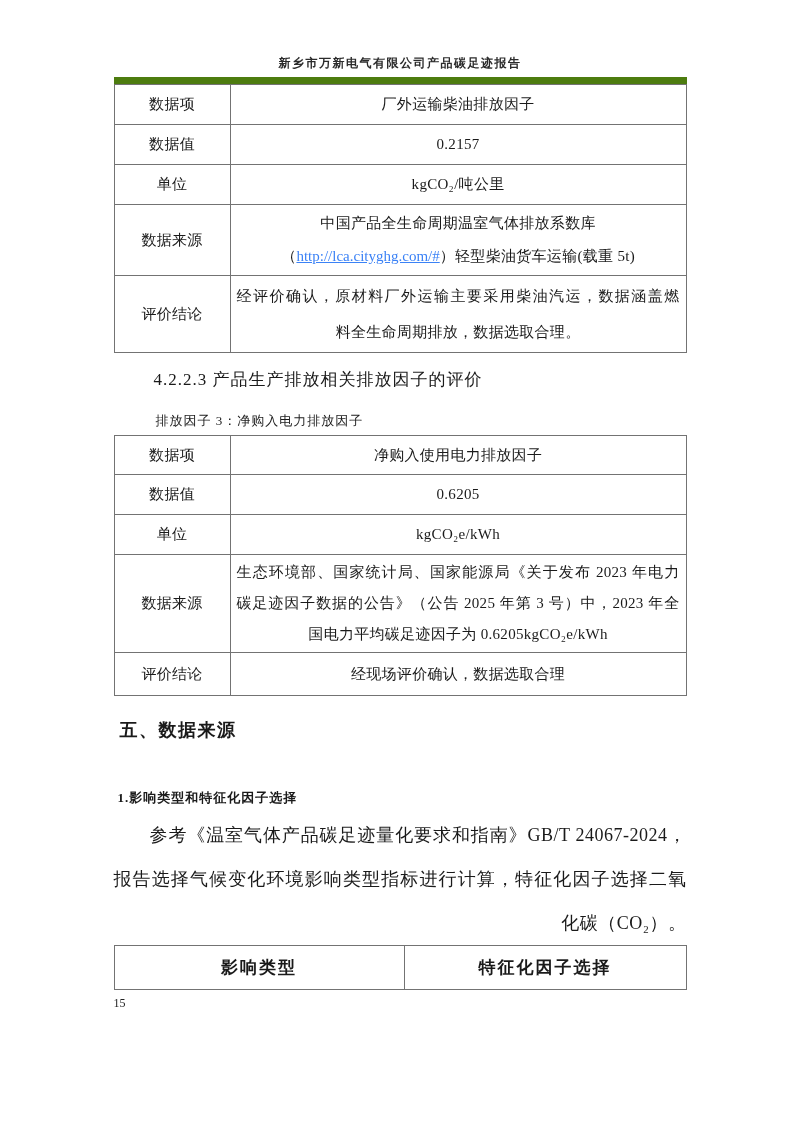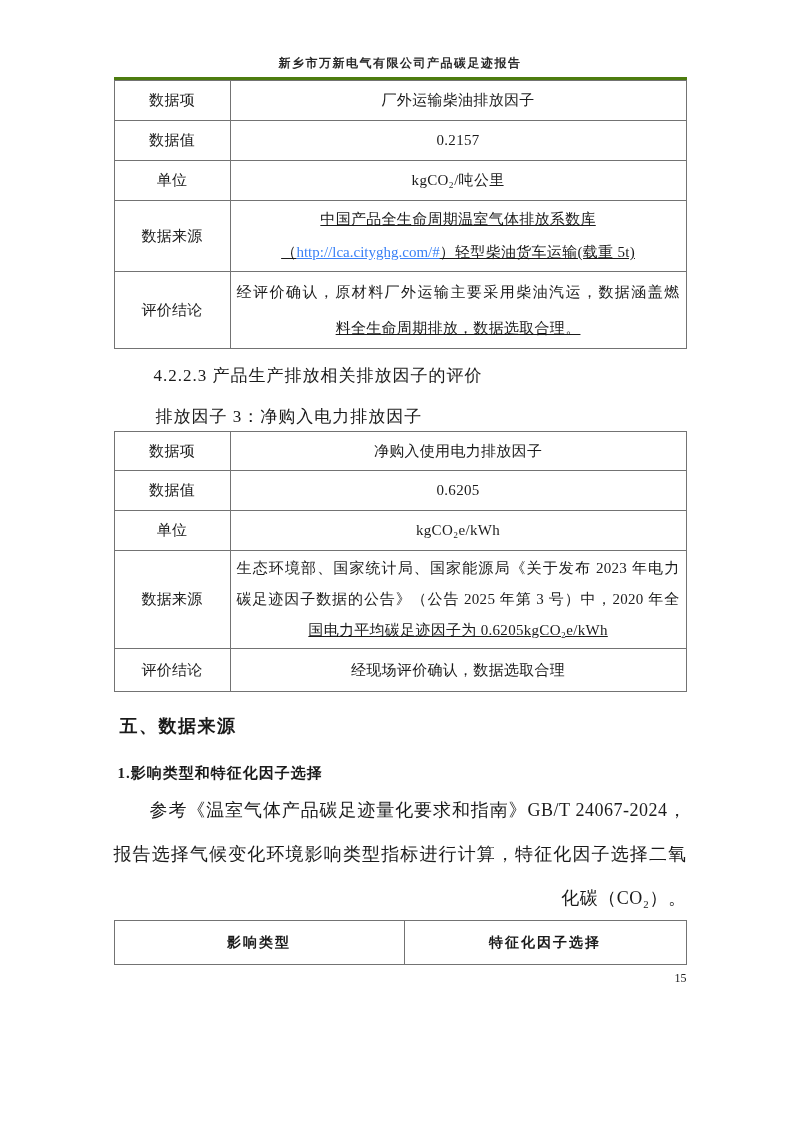--- a/index.html
+++ b/index.html
@@ -11,7 +11,7 @@
   .page{width:573px;margin:0 auto;padding-top:56px;}
 
   
-  .hdr{border-bottom:3px solid #4d7c0f;padding-bottom:7px;}
+  .hdr{border-bottom:7px solid #4d7c0f;padding-bottom:7px;}
   .hdr-title{
     text-align:center;font-size:12px;line-height:14px;color:#2b2b2b;
     letter-spacing:1.5px;font-weight:bold;

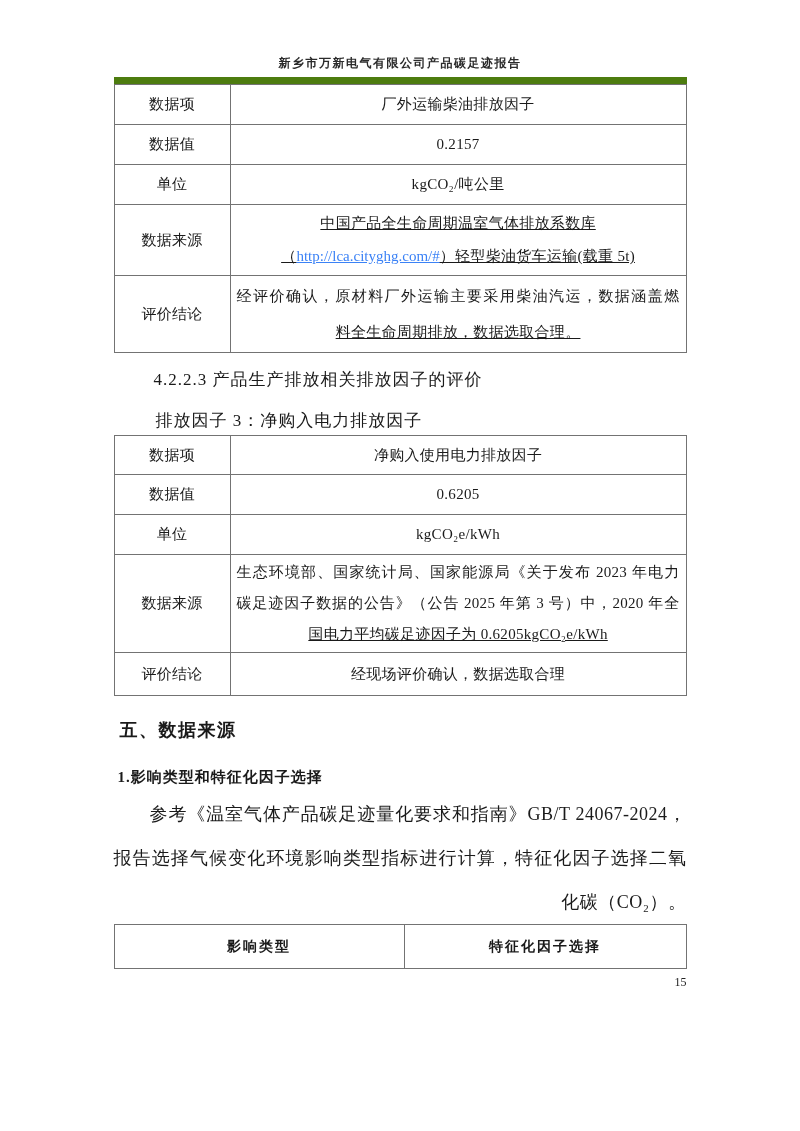--- a/index.html
+++ b/index.html
@@ -31,7 +31,7 @@
   .ln36{line-height:36px;}
   .ln31{line-height:31px;}
   .jst{text-align:justify;text-align-last:justify;text-justify:distribute;}
-  .ctr{text-decoration:underline;}
+  .ctr{}
   td.vtop{vertical-align:top;padding-top:10px;}
   .t1{margin-top:17px;}
   .t2{margin-top:4px;}

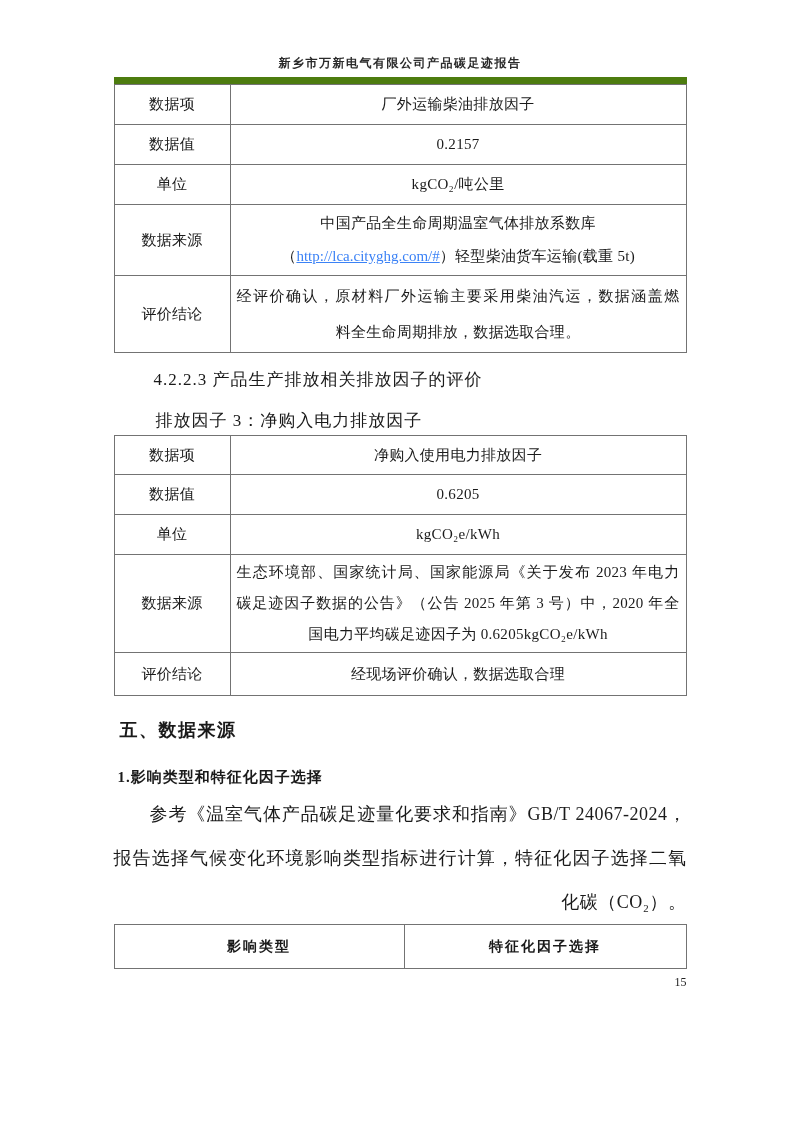--- a/index.html
+++ b/index.html
@@ -47,7 +47,7 @@
 
   
   .h4223{margin-top:13px;font-size:17px;line-height:28px;padding-left:40px;letter-spacing:1px;}
-  .factor3{margin-top:13px;font-size:17px;line-height:28px;padding-left:42px;letter-spacing:1px;}
+  .factor3{margin-top:13px;font-size:13px;line-height:28px;padding-left:42px;letter-spacing:1px;}
   .h5{margin-top:19px;font-size:18px;line-height:30px;font-weight:bold;padding-left:6px;letter-spacing:1.5px;}
   .h51{margin-top:19px;font-size:15px;line-height:26px;font-weight:bold;padding-left:4px;letter-spacing:1px;}
 

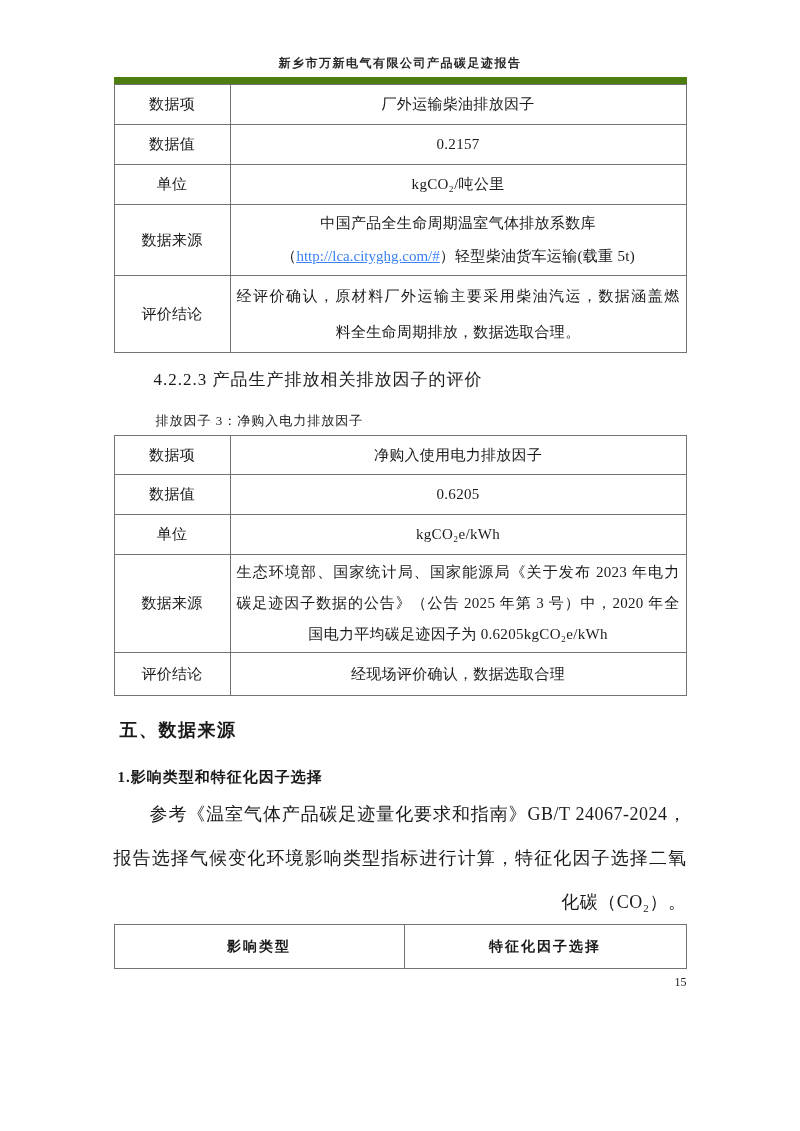--- a/index.html
+++ b/index.html
@@ -129,7 +129,7 @@
       <td class="lblc vtop">数据来源</td>
       <td>
         <div class="ln31 jst">生态环境部、国家统计局、国家能源局《关于发布 2023 年电力</div>
-        <div class="ln31 jst">碳足迹因子数据的公告》（公告 2025 年第 3 号）中，2020 年全</div>
+        <div class="ln31 jst">碳足迹因子数据的公告》（公告 2025 年第 3 号）中，2023 年全</div>
         <div class="ln31 ctr">国电力平均碳足迹因子为 0.6205kgCO₂e/kWh</div>
       </td>
     </tr>

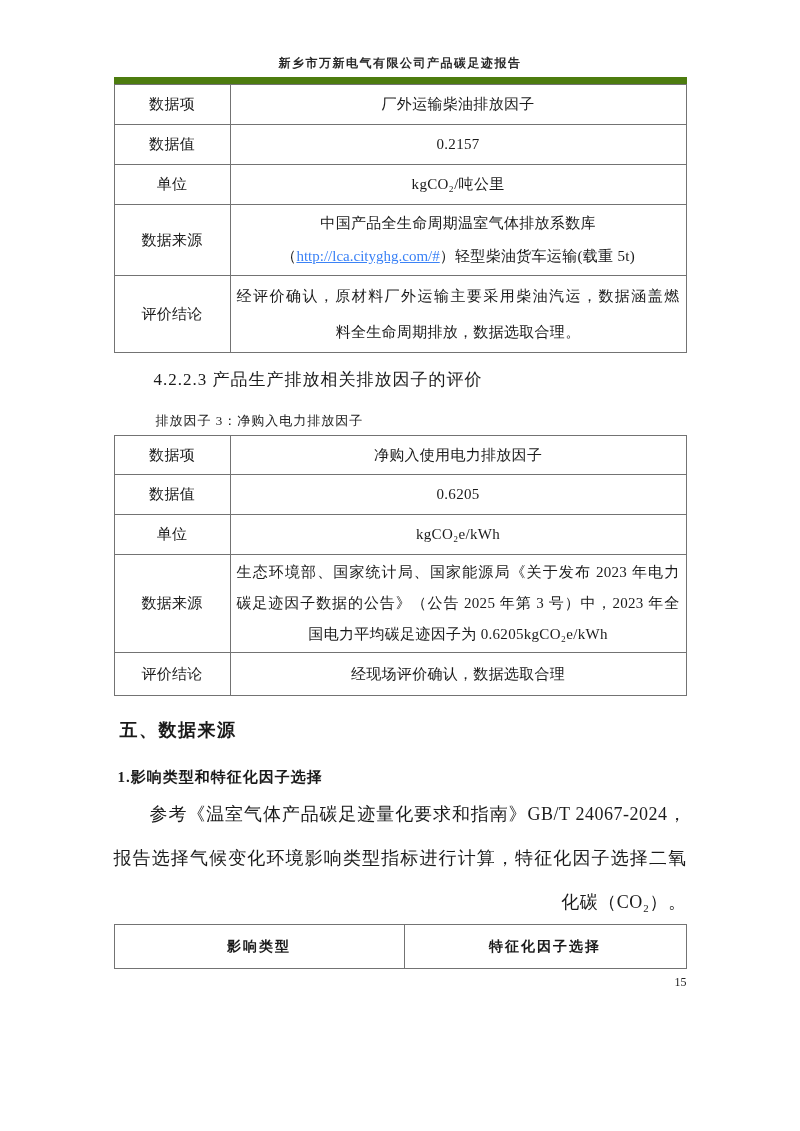--- a/index.html
+++ b/index.html
@@ -49,7 +49,7 @@
   .h4223{margin-top:13px;font-size:17px;line-height:28px;padding-left:40px;letter-spacing:1px;}
   .factor3{margin-top:13px;font-size:13px;line-height:28px;padding-left:42px;letter-spacing:1px;}
   .h5{margin-top:19px;font-size:18px;line-height:30px;font-weight:bold;padding-left:6px;letter-spacing:1.5px;}
-  .h51{margin-top:19px;font-size:15px;line-height:26px;font-weight:bold;padding-left:4px;letter-spacing:1px;}
+  .h51{margin-top:40px;font-size:13px;line-height:26px;font-weight:bold;padding-left:4px;letter-spacing:1px;}
 
   
   .para{margin-top:2px;font-size:18px;line-height:44px;letter-spacing:0.5px;}

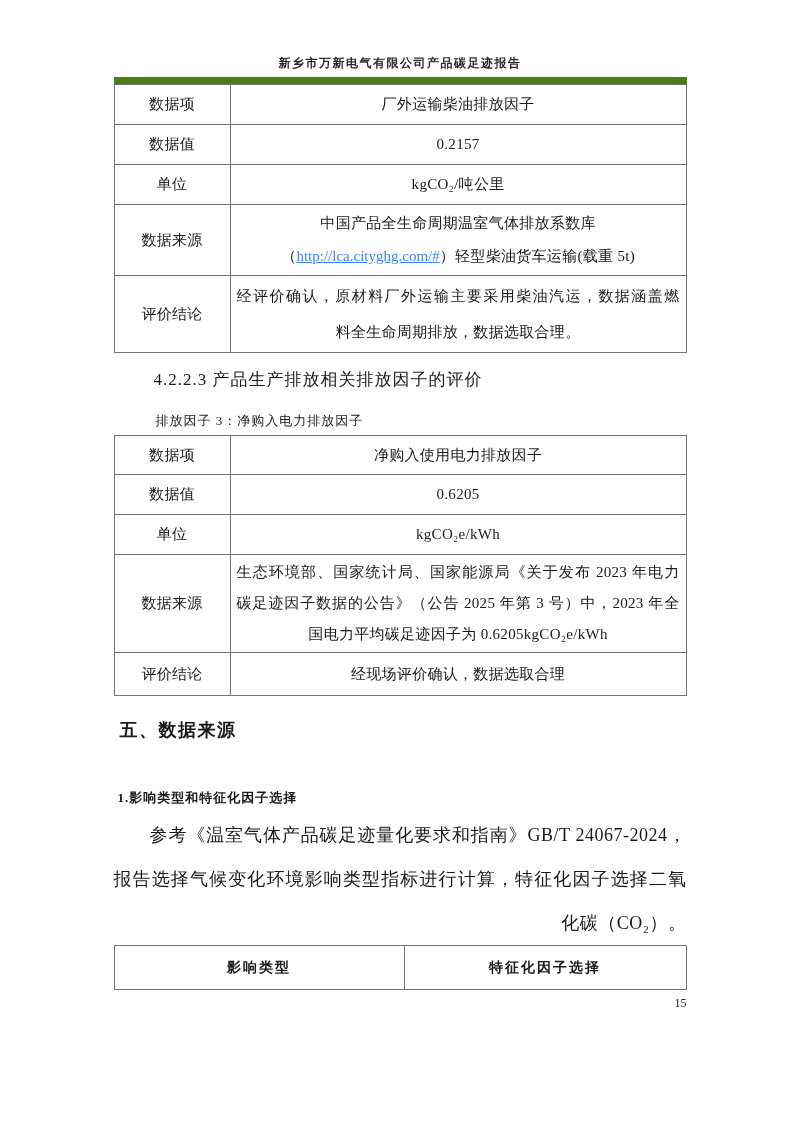--- a/index.html
+++ b/index.html
@@ -36,7 +36,7 @@
   .t1{margin-top:17px;}
   .t2{margin-top:4px;}
   .t3{margin-top:0px;}
-  .t3 td{font-size:14px;}
+  .t3 td{font-size:17px;}
   .t3 .hd{font-weight:bold;letter-spacing:2px;}
   .t3 .bd{letter-spacing:2px;}
   .r40{height:40px;} .r39{height:39px;} .r69{height:69px;}

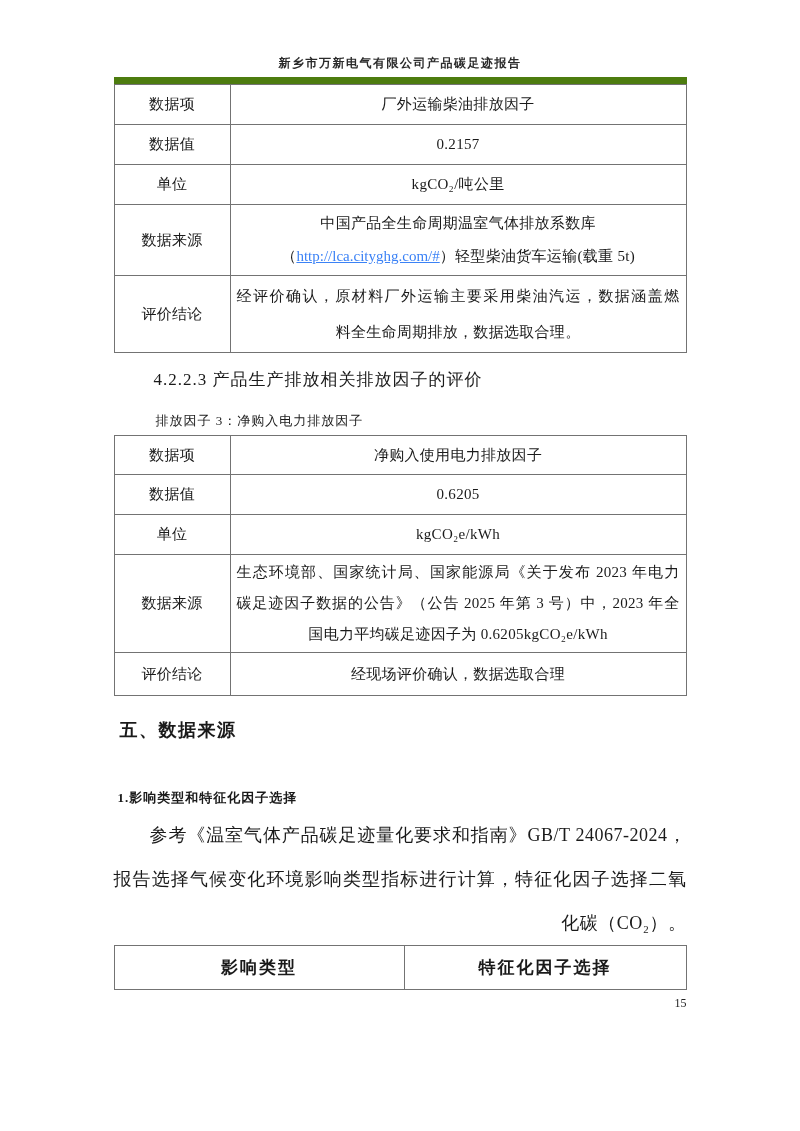--- a/index.html
+++ b/index.html
@@ -57,7 +57,7 @@
   .para .pl2{text-align:justify;text-align-last:justify;text-justify:distribute;}
   .para .pl3{text-align:right;}
 
-  .pgnum{margin-top:6px;text-align:right;font-size:12px;color:#222;}
+  .pgnum{margin-top:6px;text-align:left;font-size:12px;color:#222;}
 </style>
 </head>
 <body>

